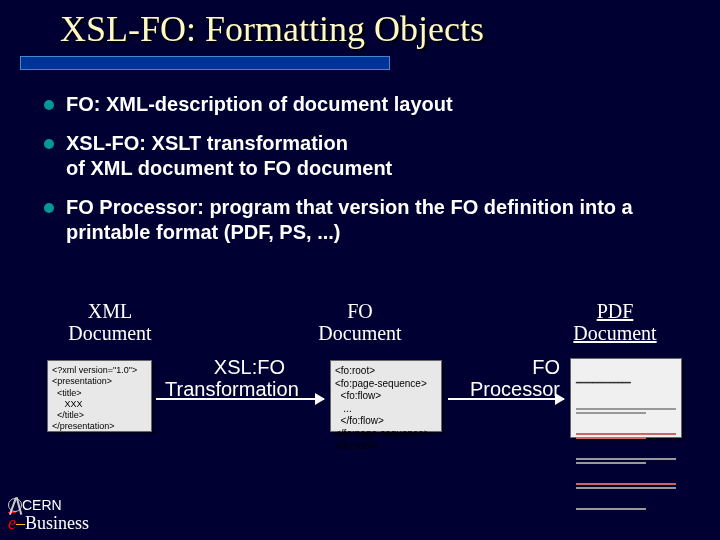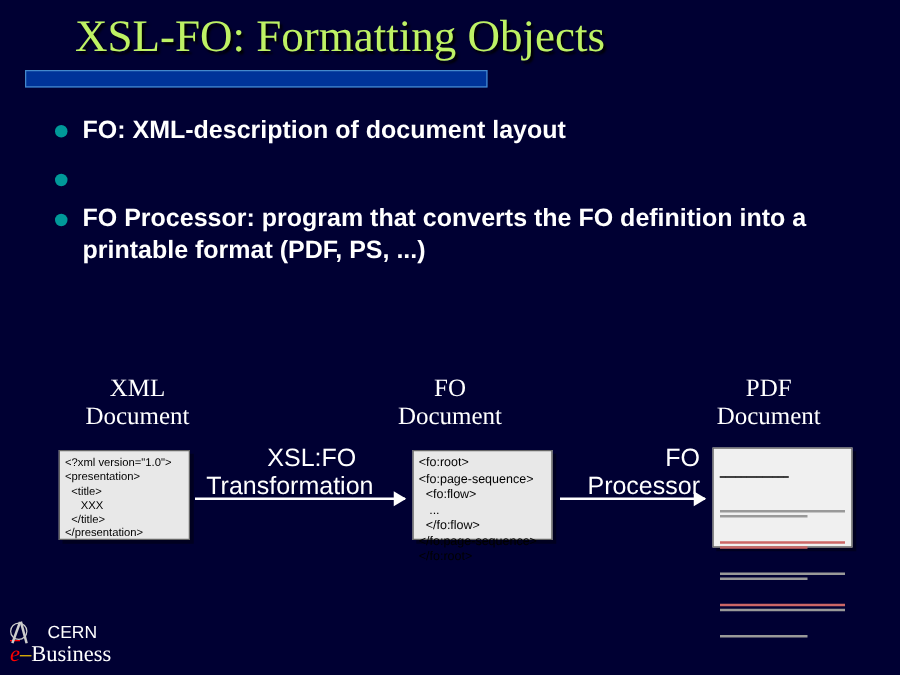--- a/index.html
+++ b/index.html
@@ -15,7 +15,7 @@
   .title {
     font-family: "Times New Roman", Times, serif;
     font-size: 36px;
-    color: #bef264;
+    color: #fef9c3;
     text-shadow: 2px 2px 2px #000;
   }
   .underline {

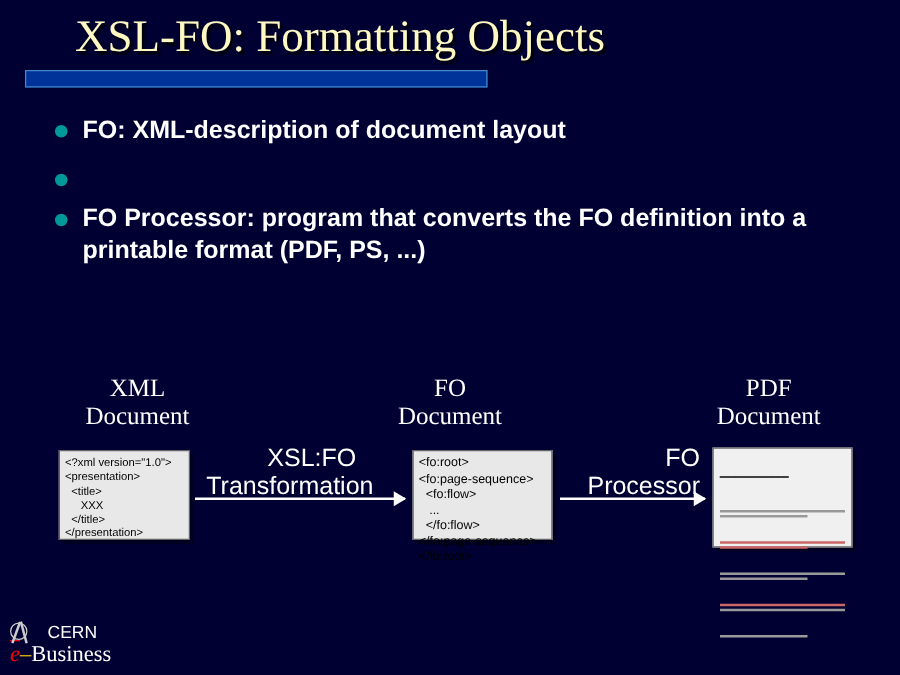--- a/index.html
+++ b/index.html
@@ -140,6 +140,8 @@
   </div>
   <div class="bullet-row">
     <div class="bullet-dot"></div>
+    <div class="bullet-text" style="white-space:pre-line">XSL-FO: XSLT transformation
+of XML document to FO document</div>
   </div>
   <div class="bullet-row">
     <div class="bullet-dot"></div>

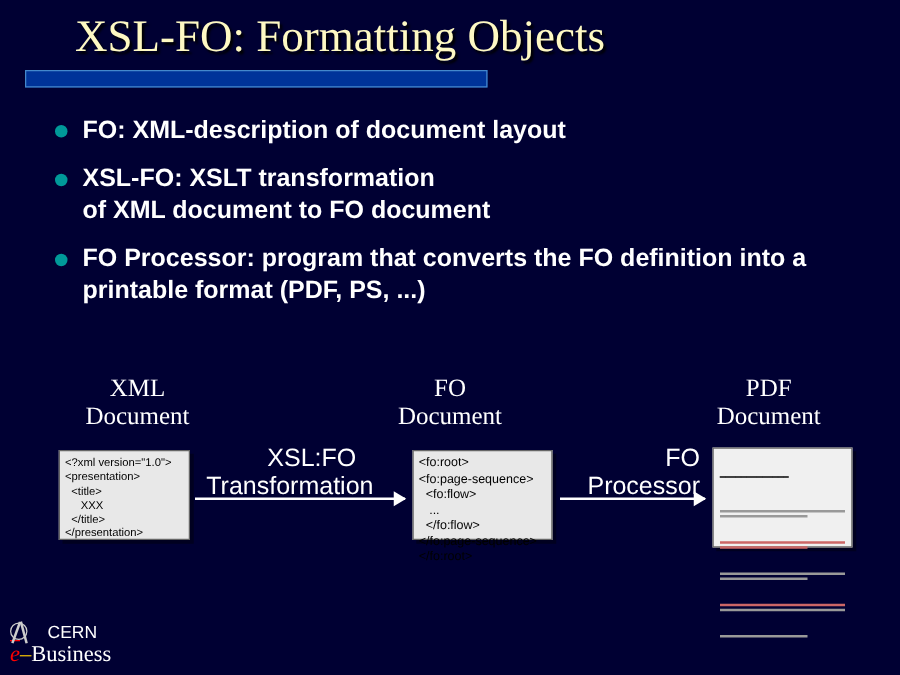--- a/index.html
+++ b/index.html
@@ -145,7 +145,7 @@
   </div>
   <div class="bullet-row">
     <div class="bullet-dot"></div>
-    <div class="bullet-text">FO Processor: program that converts the FO definition into a printable format (PDF, PS, ...)</div>
+    <div class="bullet-text">FO Processor: program that version the FO definition into a printable format (PDF, PS, ...)</div>
   </div>
 </div>
 

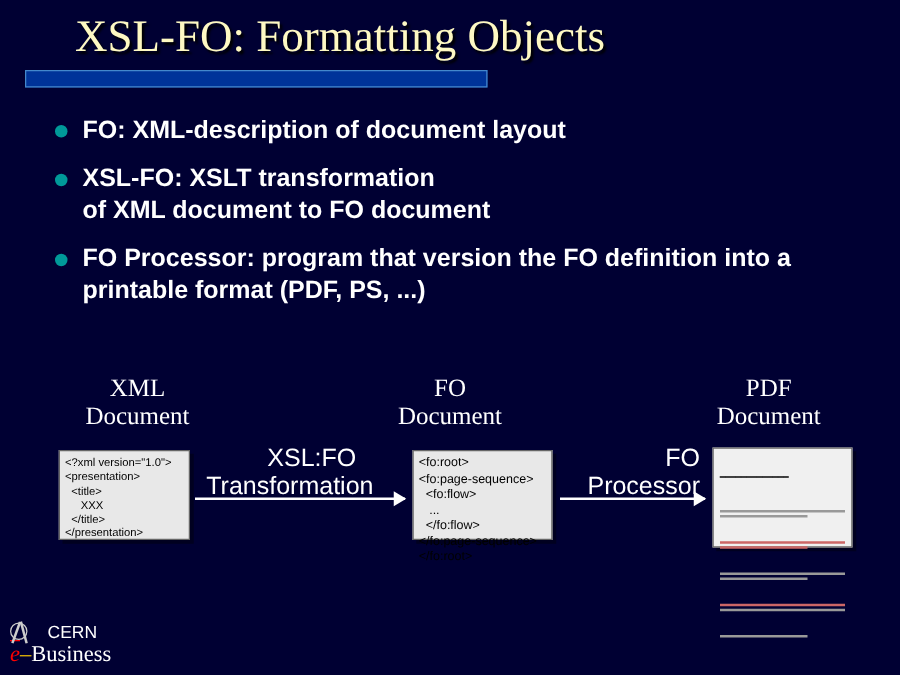--- a/index.html
+++ b/index.html
@@ -60,7 +60,7 @@
   }
   .lbl-xml  { left: 55px;  top: 0; width: 110px; }
   .lbl-fo   { left: 305px; top: 0; width: 110px; }
-  .lbl-pdf  { left: 560px; top: 0; width: 110px; }
+  .lbl-pdf  { left: 560px; top: 0; width: 110px; text-decoration: underline; }
   .doc-box {
     position: absolute;
     background: #e8e8e8;

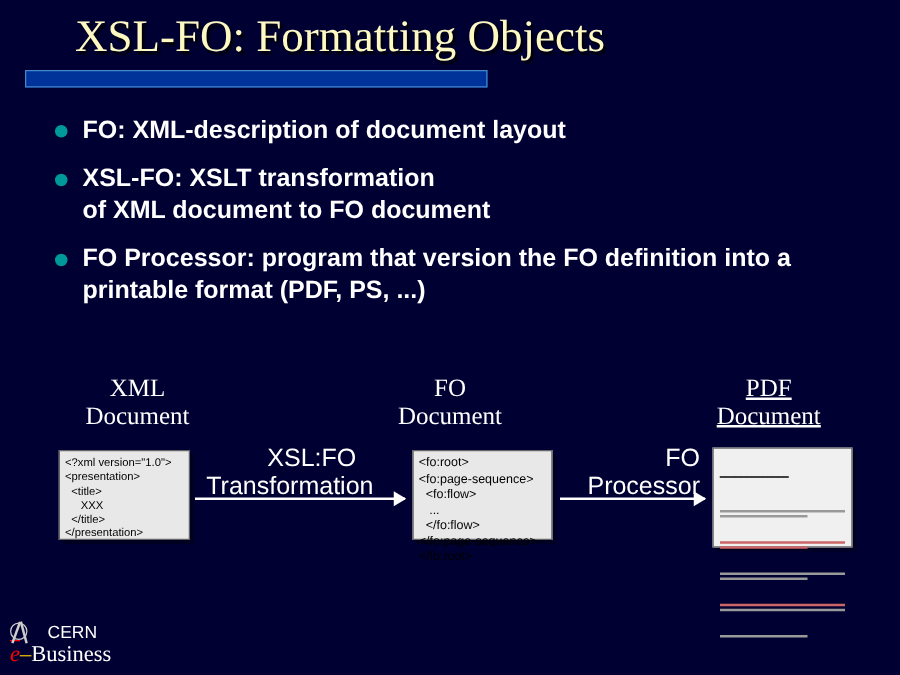--- a/index.html
+++ b/index.html
@@ -103,7 +103,7 @@
     position: absolute;
     left: 8px; bottom: 6px;
   }
-  .cern-row { display: flex; align-items: center; gap: 16px; }
+  .cern-row { display: flex; align-items: center; gap: 0; }
   .cern-logo {
     width: 14px; height: 14px;
     border: 1.5px solid #ccc;

